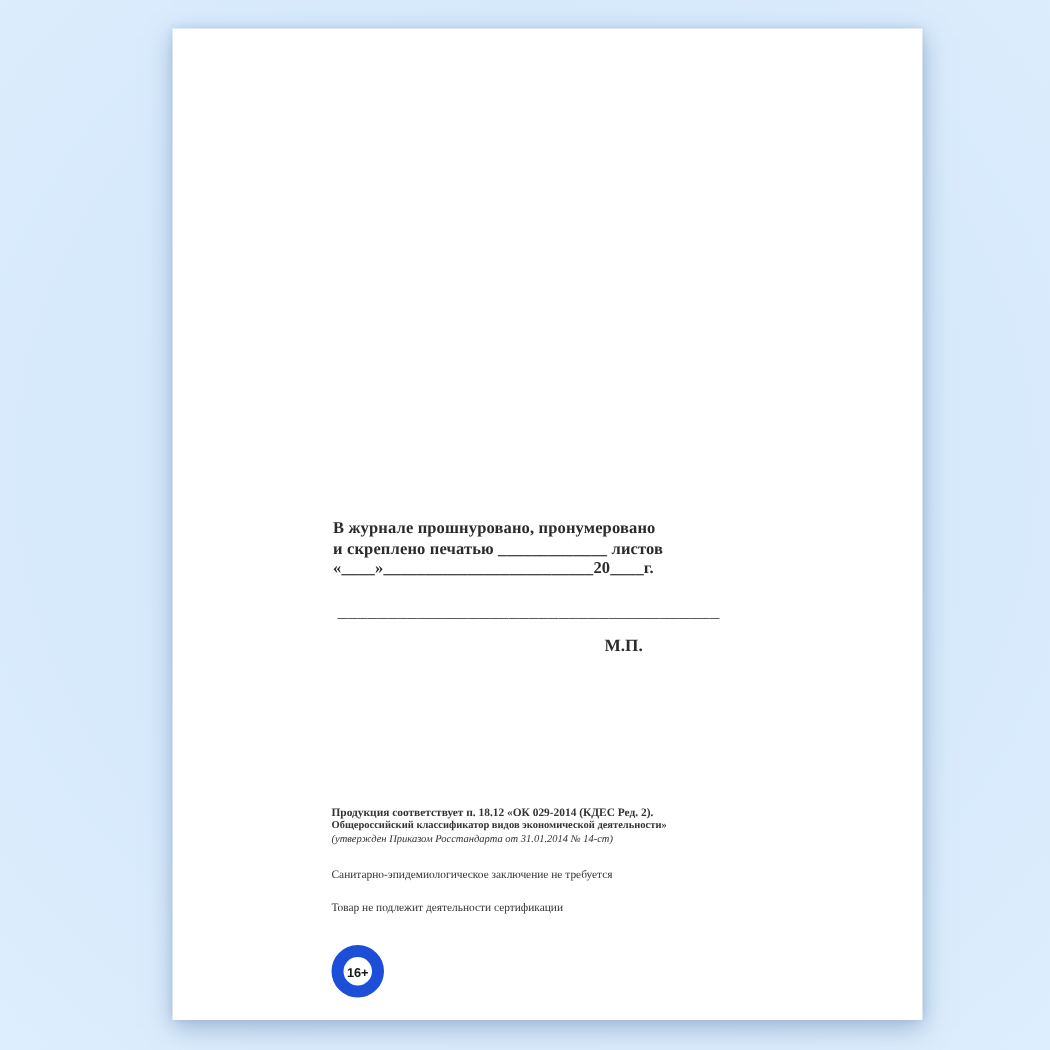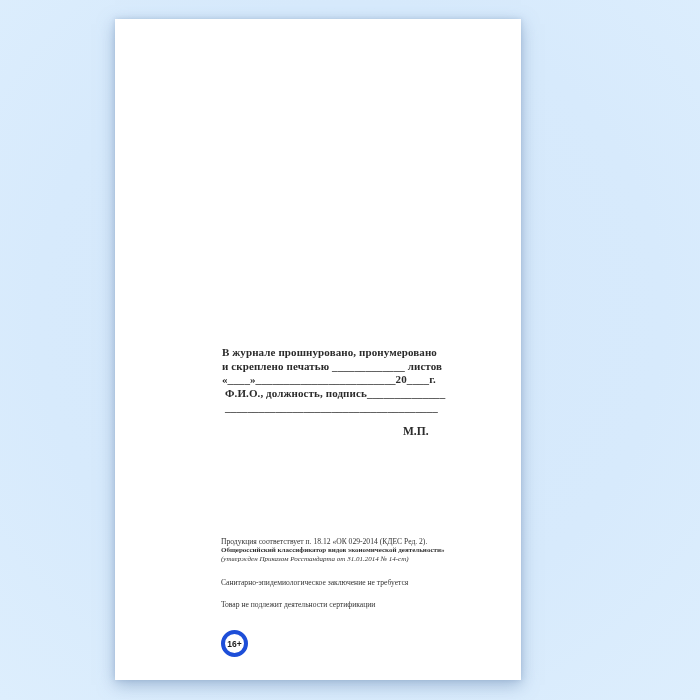--- a/index.html
+++ b/index.html
@@ -19,7 +19,7 @@
     position: absolute;
     left: 115px;
     top: 19px;
-    width: 406px;
+    width: 500px;
     height: 661px;
     background: #ffffff;
     box-shadow: 0 5px 16px rgba(110, 140, 180, 0.55), 0 0 5px rgba(130, 155, 190, 0.35);

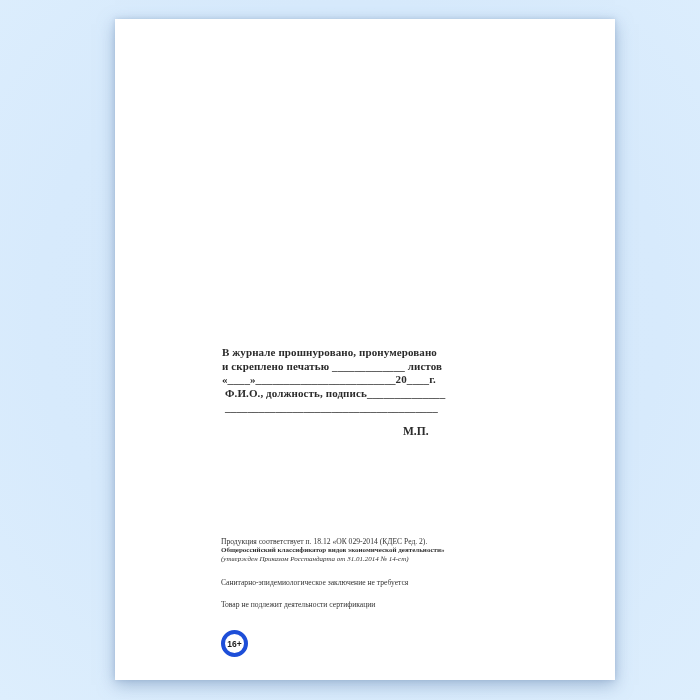--- a/index.html
+++ b/index.html
@@ -128,7 +128,6 @@
     <div class="cert-line">В журнале прошнуровано, пронумеровано</div>
     <div class="cert-line">и скреплено печатью _____________ листов</div>
     <div class="cert-line">«____»_________________________20____г.</div>
-    <div class="cert-line indented">Ф.И.О., должность, подпись______________</div>
     <div class="cert-line indented rule-line">______________________________________</div>
   </div>
 

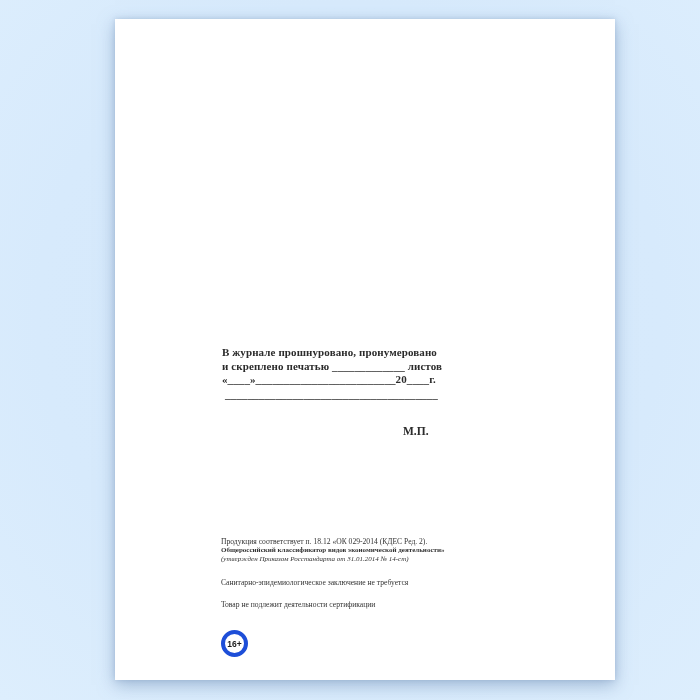--- a/index.html
+++ b/index.html
@@ -39,7 +39,7 @@
   }
   .cert-line { height: 13.5px; }
   .cert-line.indented { padding-left: 3px; }
-  .cert-line.rule-line { margin-top: 1px; }
+  .cert-line.rule-line { margin-top: 16px; font-family: Liberation Mono, monospace; }
   .stamp-place {
     position: absolute;
     left: 288px;

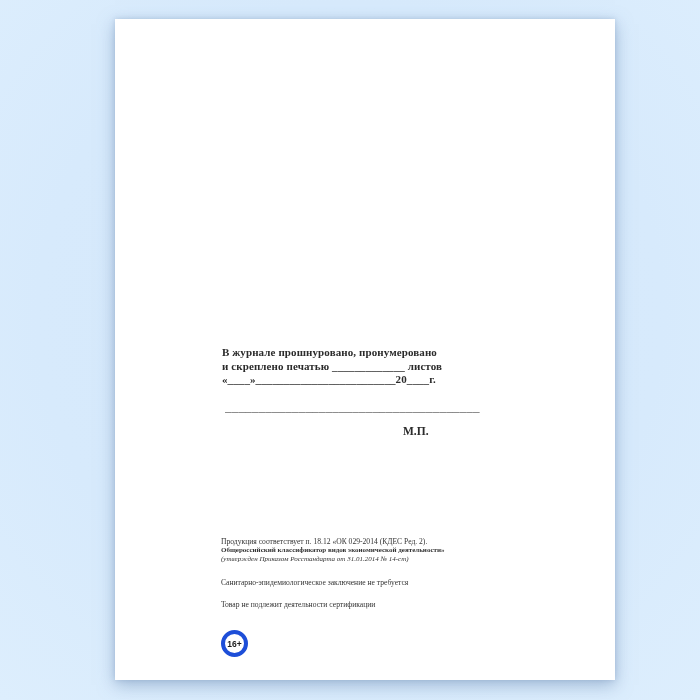--- a/index.html
+++ b/index.html
@@ -60,7 +60,7 @@
   .compliance-line-1 {
     font-size: 7.6px;
     line-height: 9px;
-    font-weight: 400;
+    font-weight: 700;
   }
   .compliance-line-2 {
     font-size: 7px;

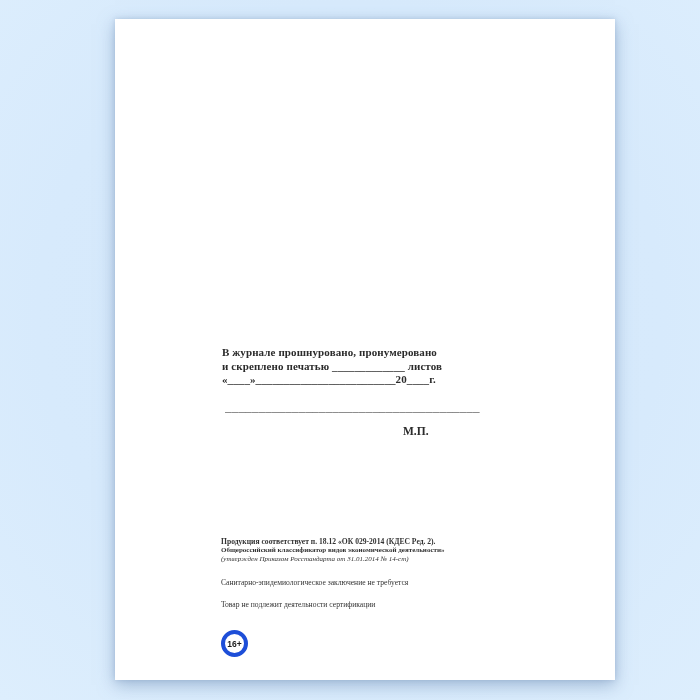--- a/index.html
+++ b/index.html
@@ -89,7 +89,7 @@
   .age-badge {
     width: 19px;
     height: 19px;
-    border: 4px solid #1d4ed8;
+    border: 8px solid #1d4ed8;
     border-radius: 50%;
     display: flex;
     align-items: center;

